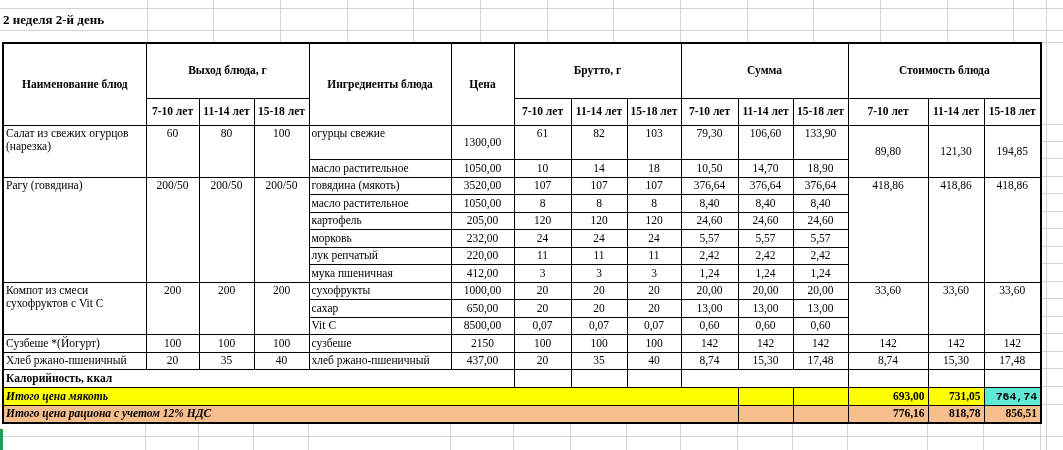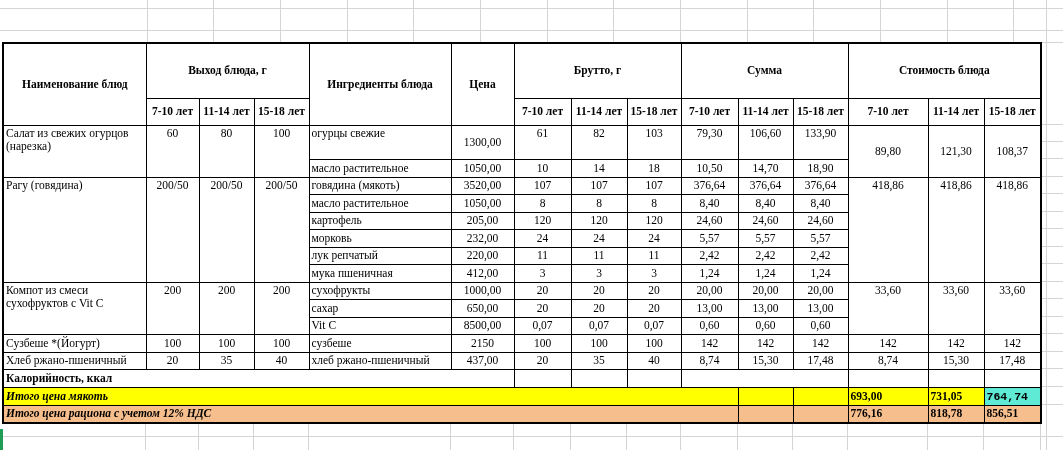--- a/index.html
+++ b/index.html
@@ -84,6 +84,7 @@
 
   <div class="marker"></div>
 
+  <div class="title">2 неделя 2-й день</div>
 
   <table class="t">
     <colgroup>

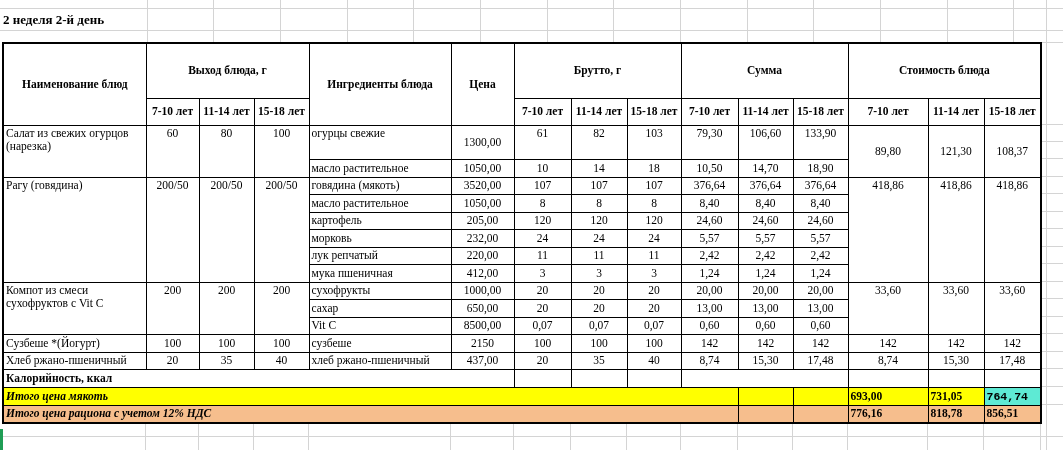--- a/index.html
+++ b/index.html
@@ -145,7 +145,7 @@
       <td class="c top">133,90</td>
       <td rowspan="2" class="c mid">89,80</td>
       <td rowspan="2" class="c mid">121,30</td>
-      <td rowspan="2" class="c mid">108,37</td>
+      <td rowspan="2" class="c mid">194,85</td>
     </tr>
     <tr class="rh18">
       <td class="l">масло растительное</td>

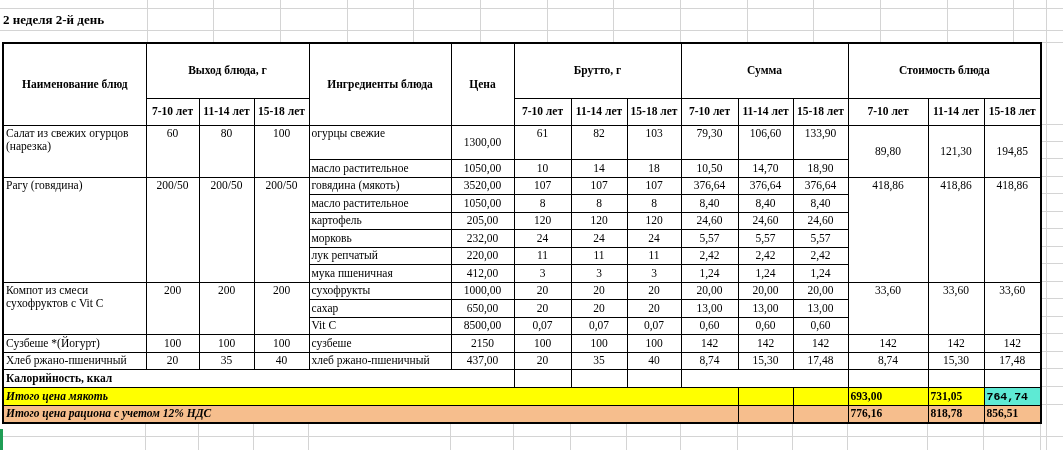--- a/index.html
+++ b/index.html
@@ -14,7 +14,7 @@
              overflow:hidden;vertical-align:middle;}
   .c{text-align:center;}
   .l{text-align:left;}
-  .r{padding-right:3px !important;}
+  .r{text-align:right;padding-right:3px !important;}
   .top{vertical-align:top !important;padding-top:1px !important;}
   .mid{vertical-align:middle !important;}
   .b{font-weight:bold;}

